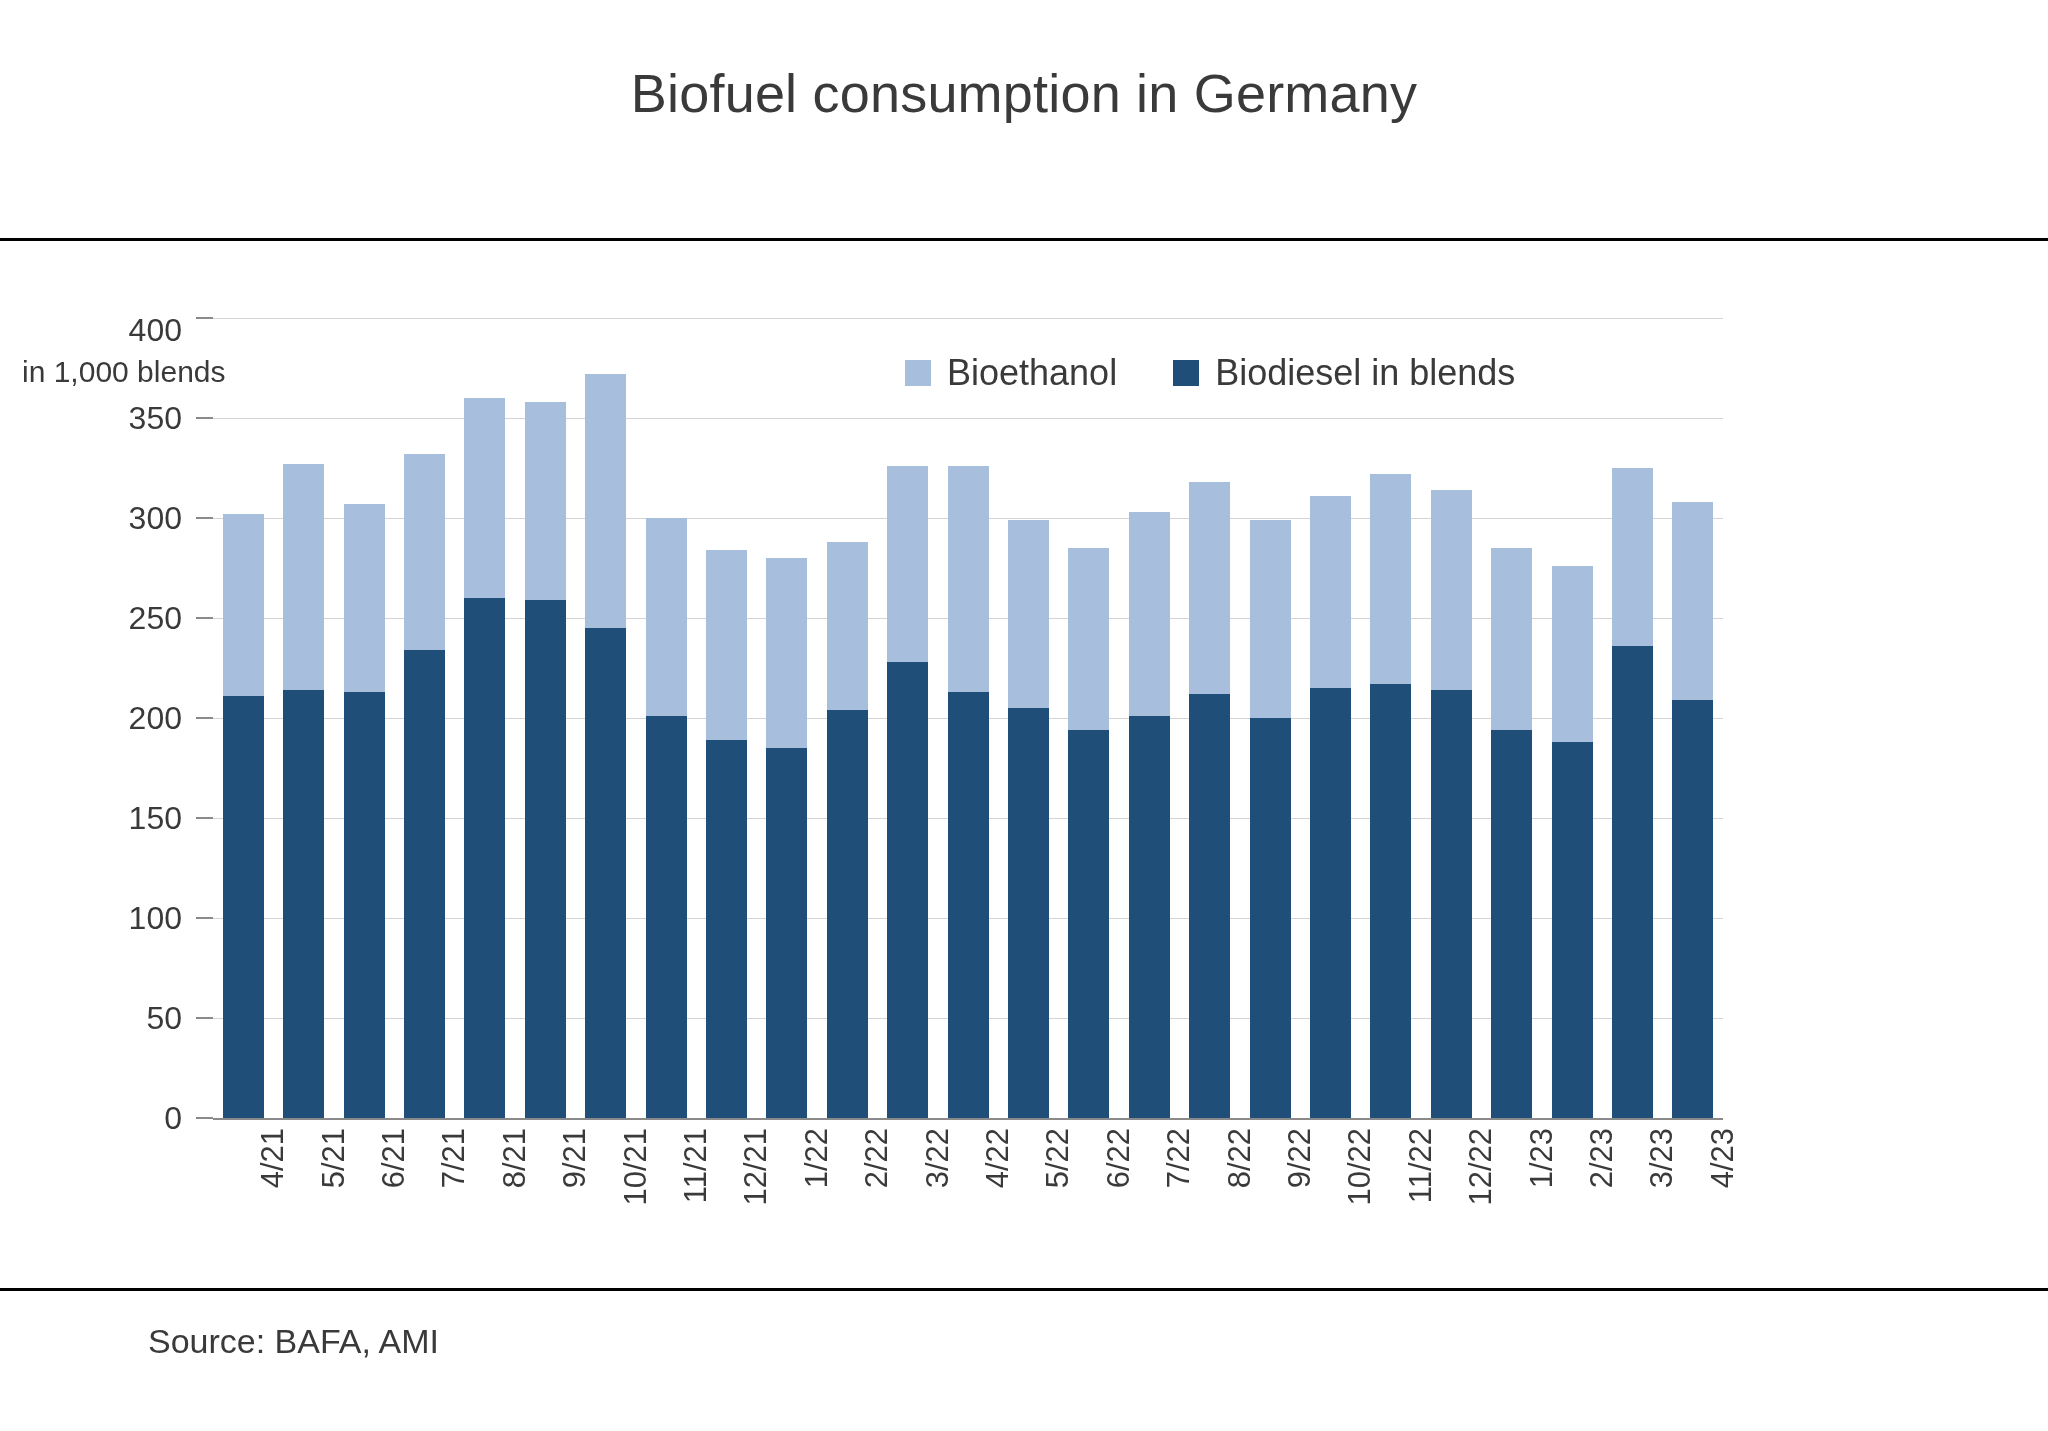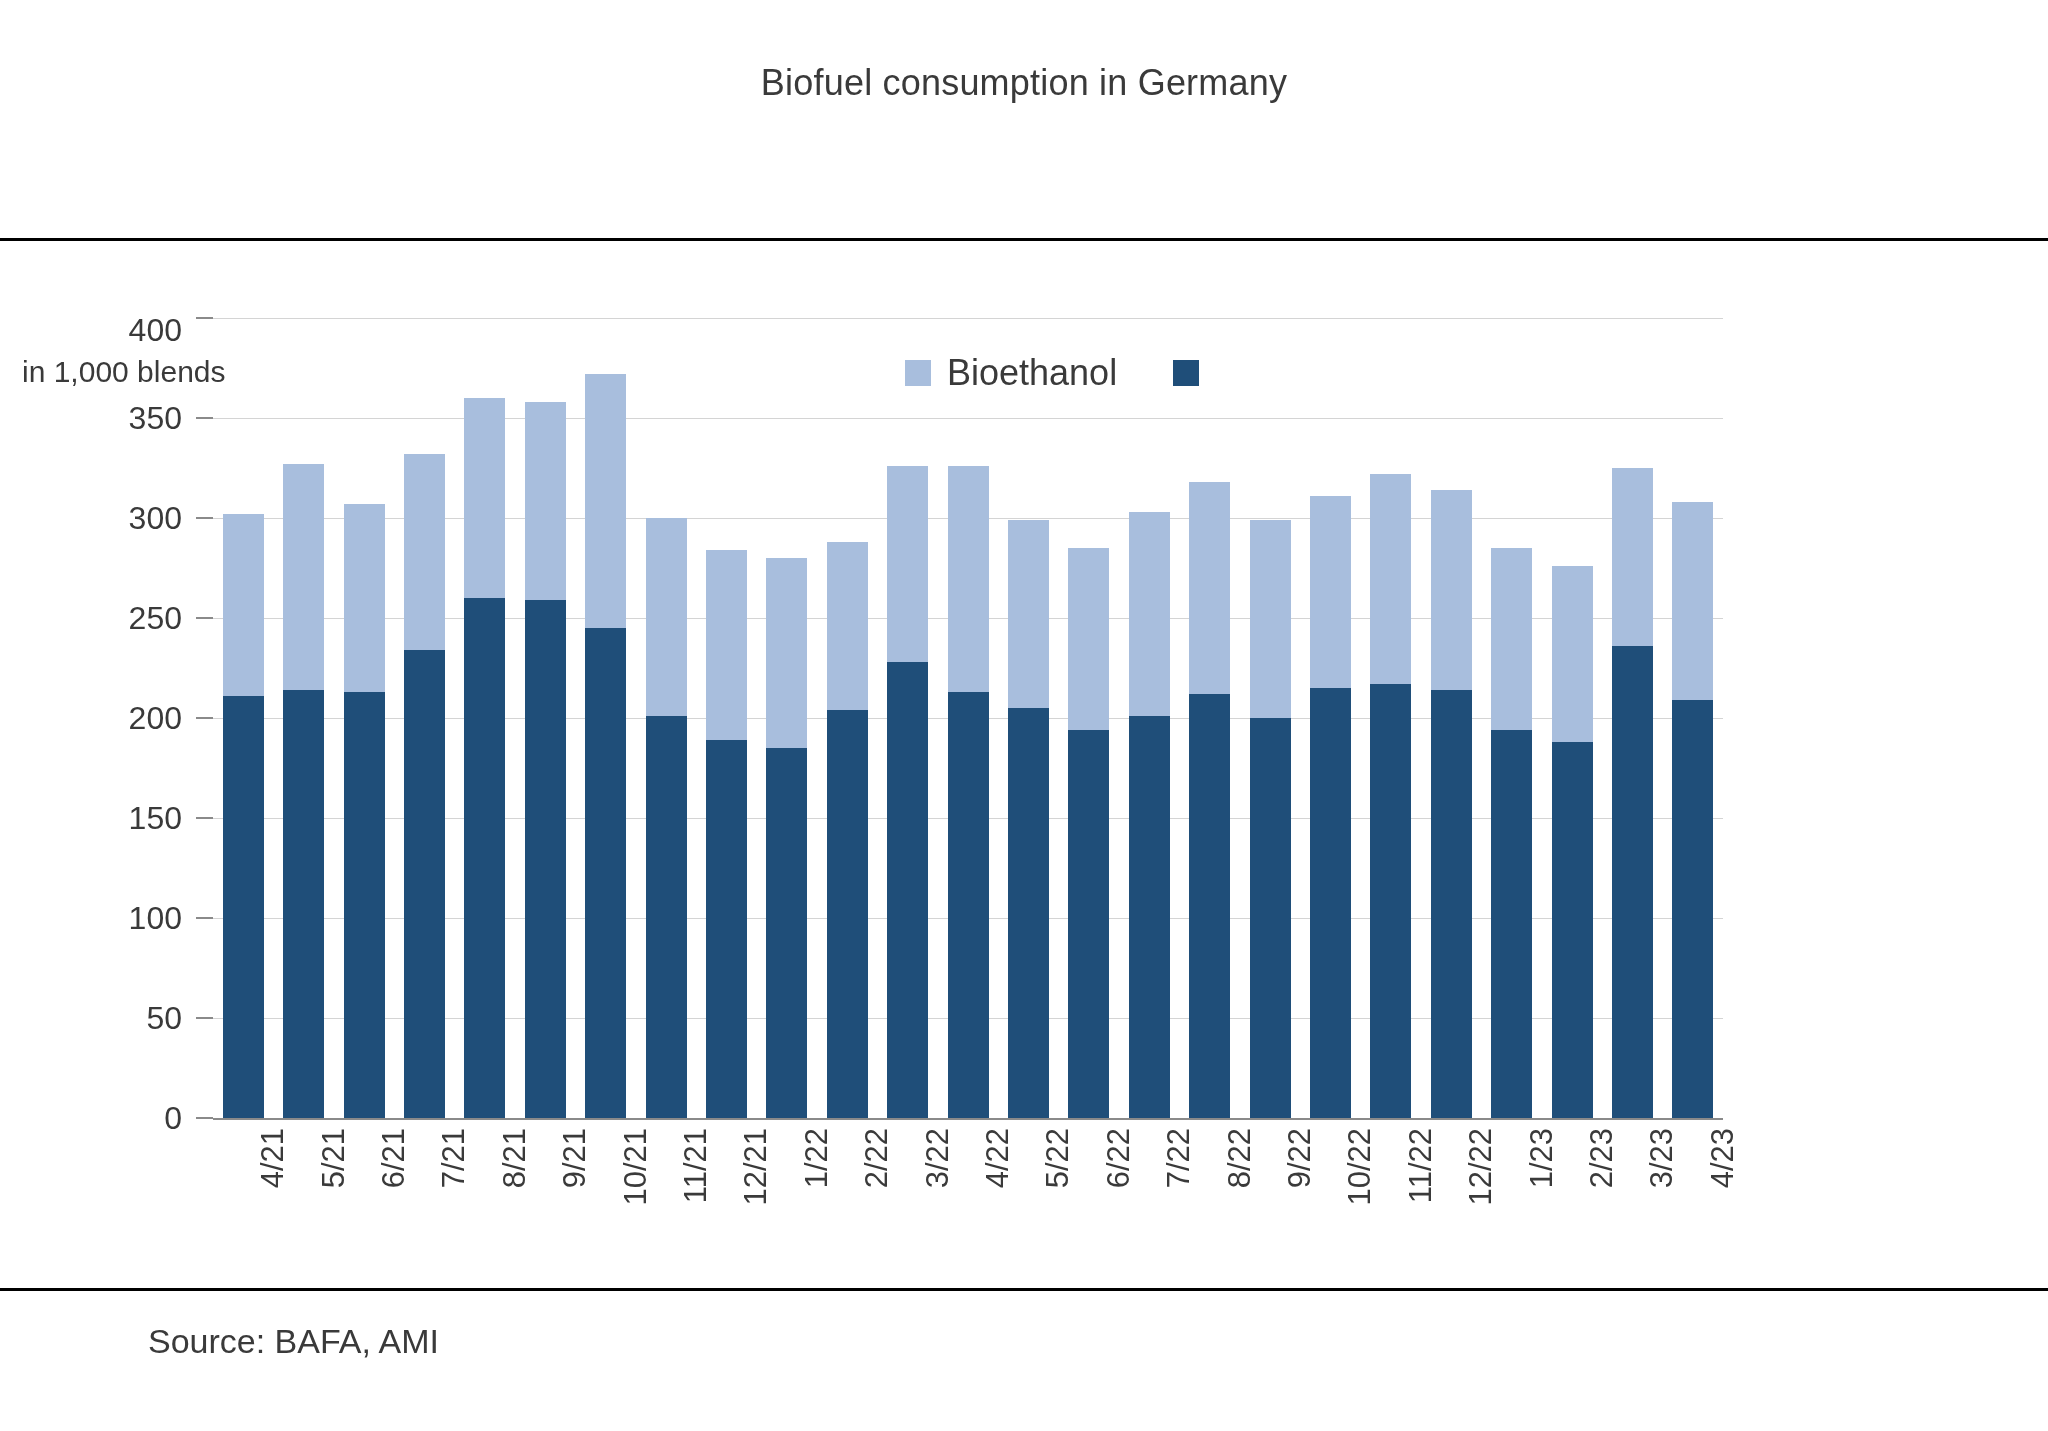--- a/index.html
+++ b/index.html
@@ -27,7 +27,7 @@
     left: 0;
     width: 2048px;
     text-align: center;
-    font-size: 36px;
+    font-size: 54px;
     font-weight: 400;
     color: #3a3a3a;
     letter-spacing: 0.2px;

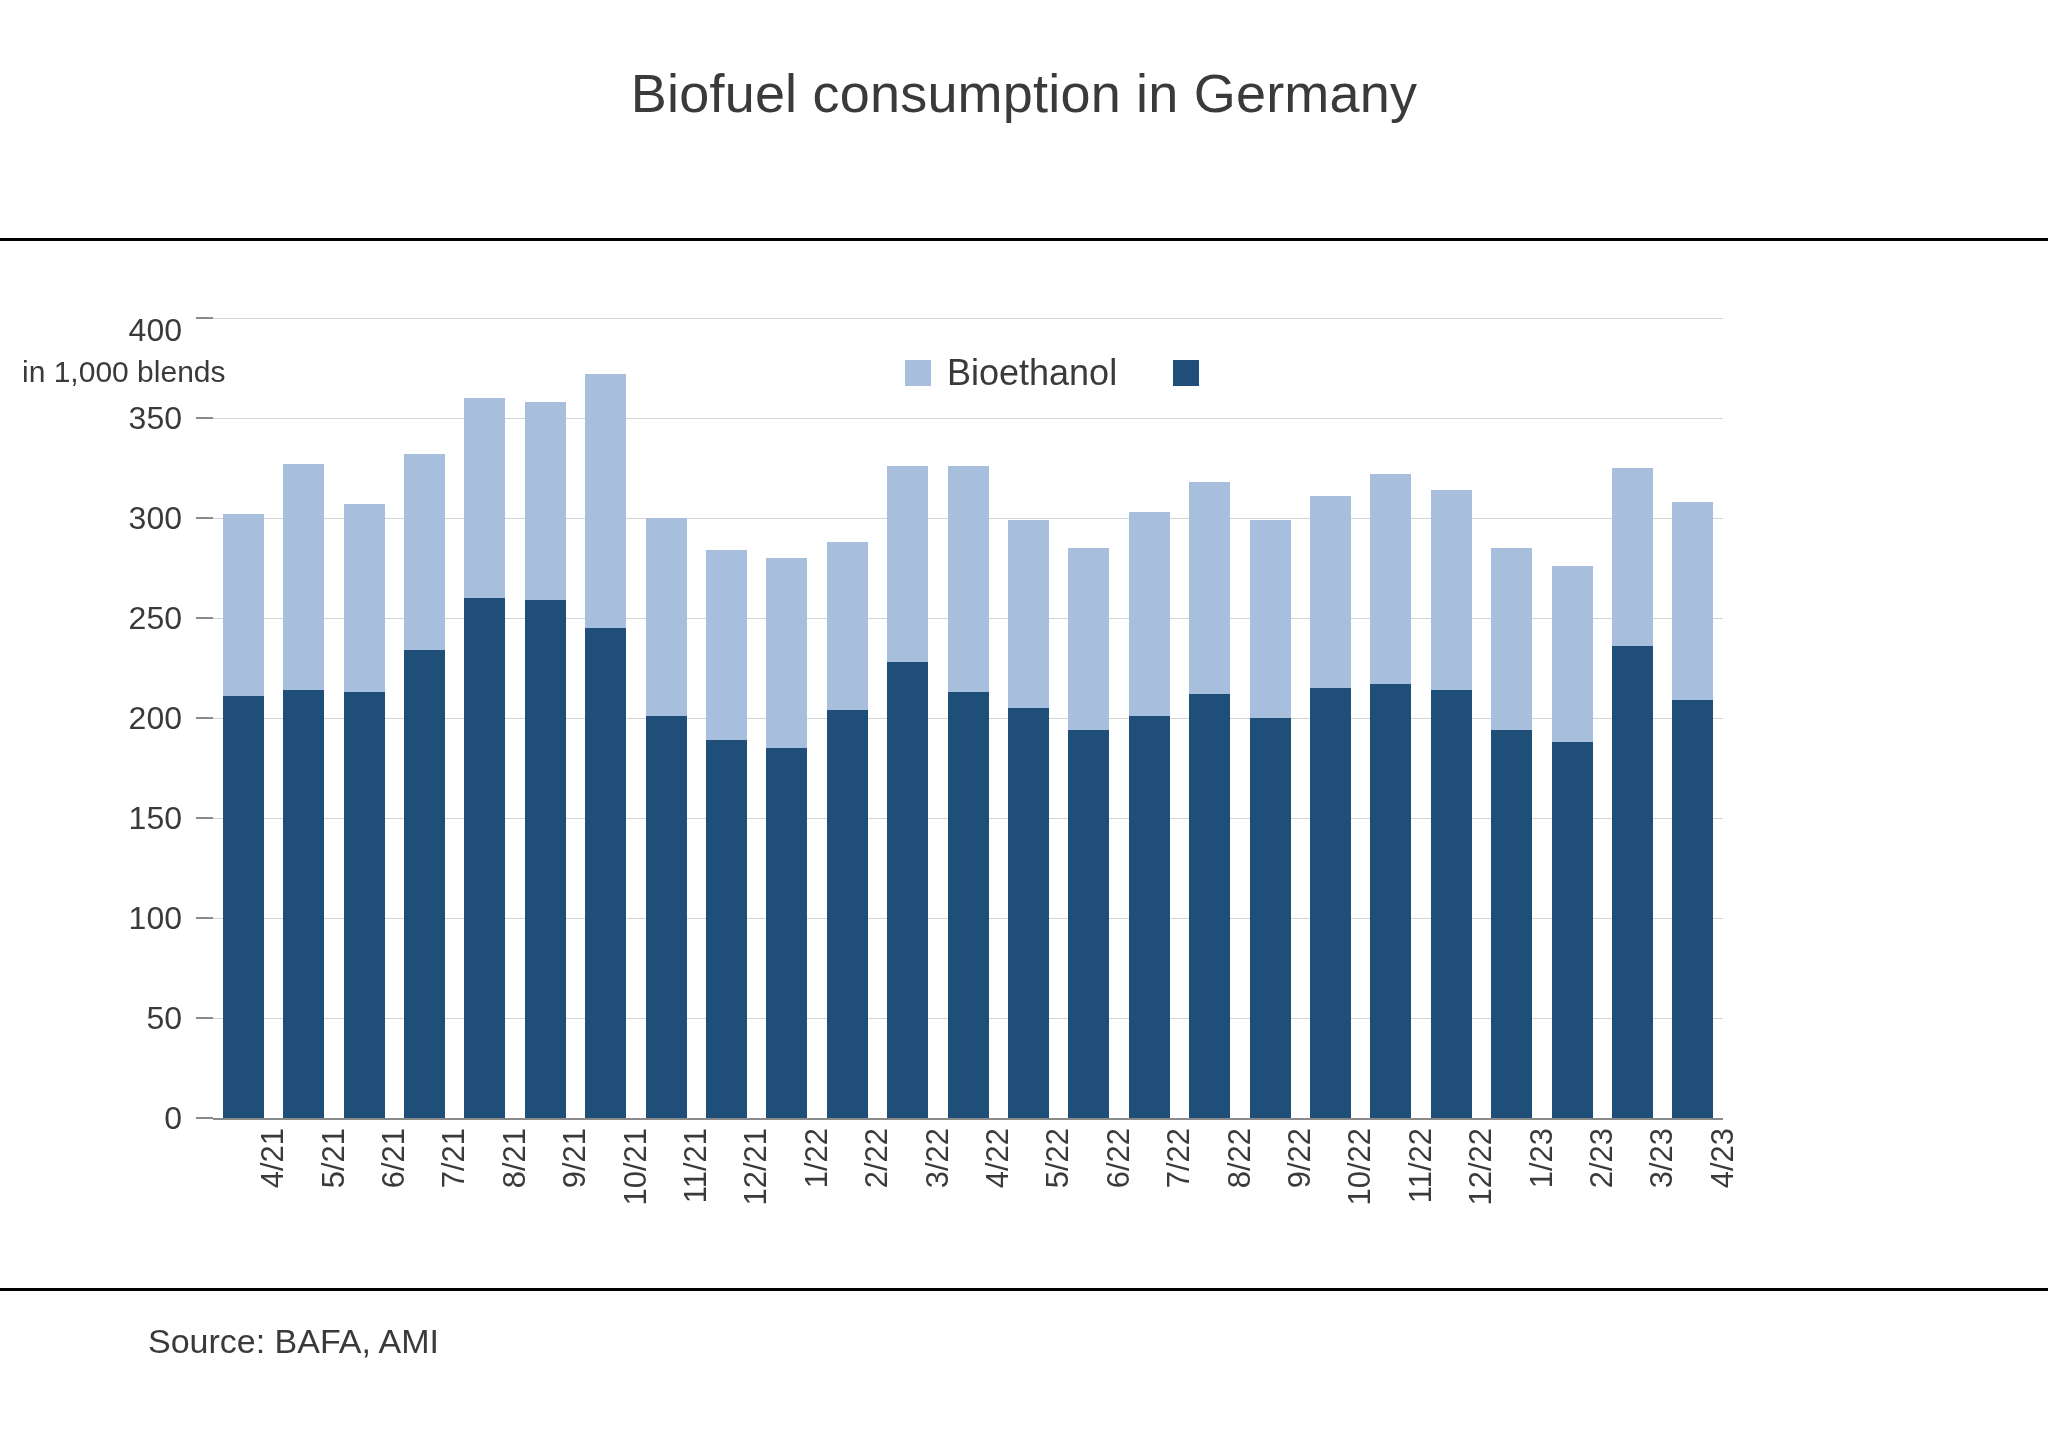--- a/index.html
+++ b/index.html
@@ -354,6 +354,7 @@
       </div>
       <div class="legend-item">
         <span class="legend-swatch" style="background: rgb(31, 78, 121);"></span>
+        <span class="legend-label">Biodiesel in blends</span>
       </div>
     </div>
 

